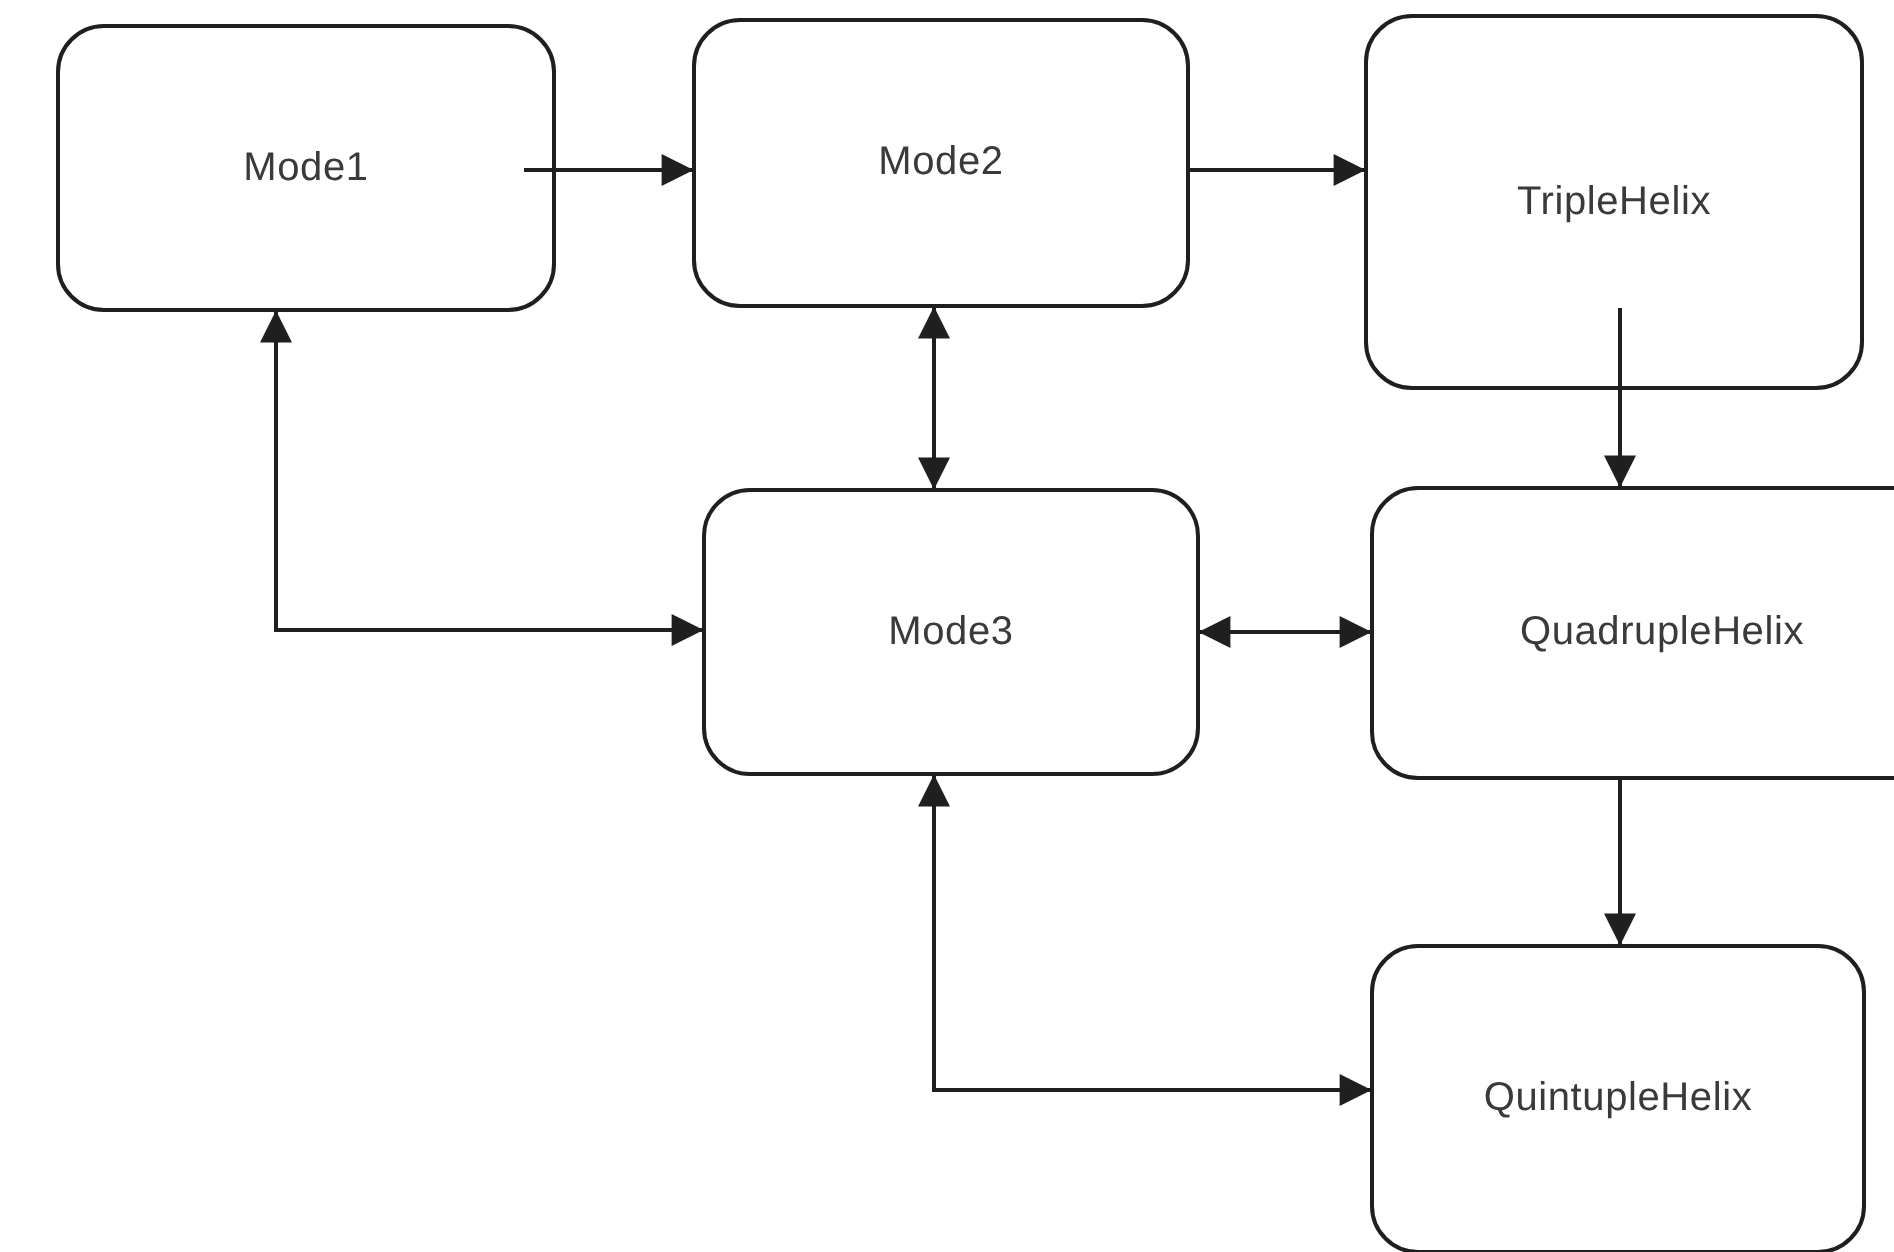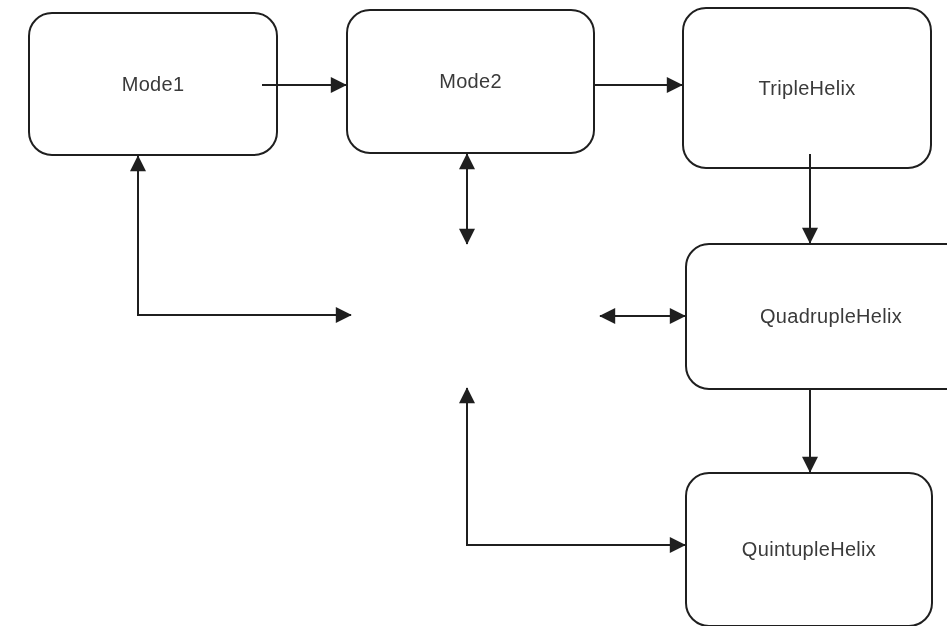--- a/index.html
+++ b/index.html
@@ -58,7 +58,7 @@
     <span class="label">Mode2</span>
   </div>
 
-  <div class="node" style="left:682px; top:7px; width:250px; height:162px;">
+  <div class="node" style="left:682px; top:7px; width:250px; height:188px;">
     <span class="label">TripleHelix</span>
   </div>
 

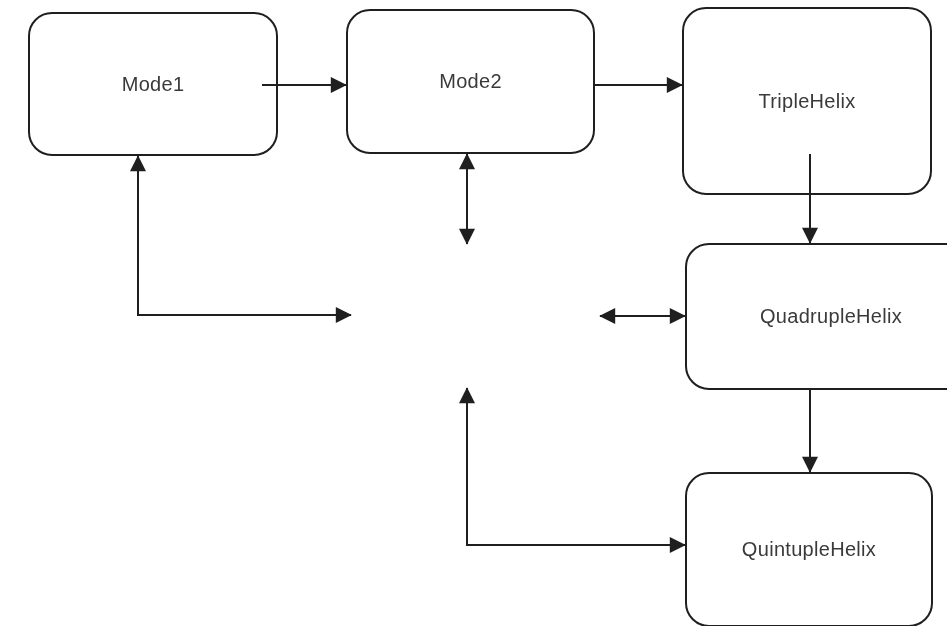--- a/index.html
+++ b/index.html
@@ -62,6 +62,9 @@
     <span class="label">TripleHelix</span>
   </div>
 
+  <div class="node" style="left:351px; top:244px; width:249px; height:144px;">
+    <span class="label">Mode3</span>
+  </div>
 
   <div class="node" style="left:685px; top:243px; width:292px; height:147px;">
     <span class="label">QuadrupleHelix</span>

